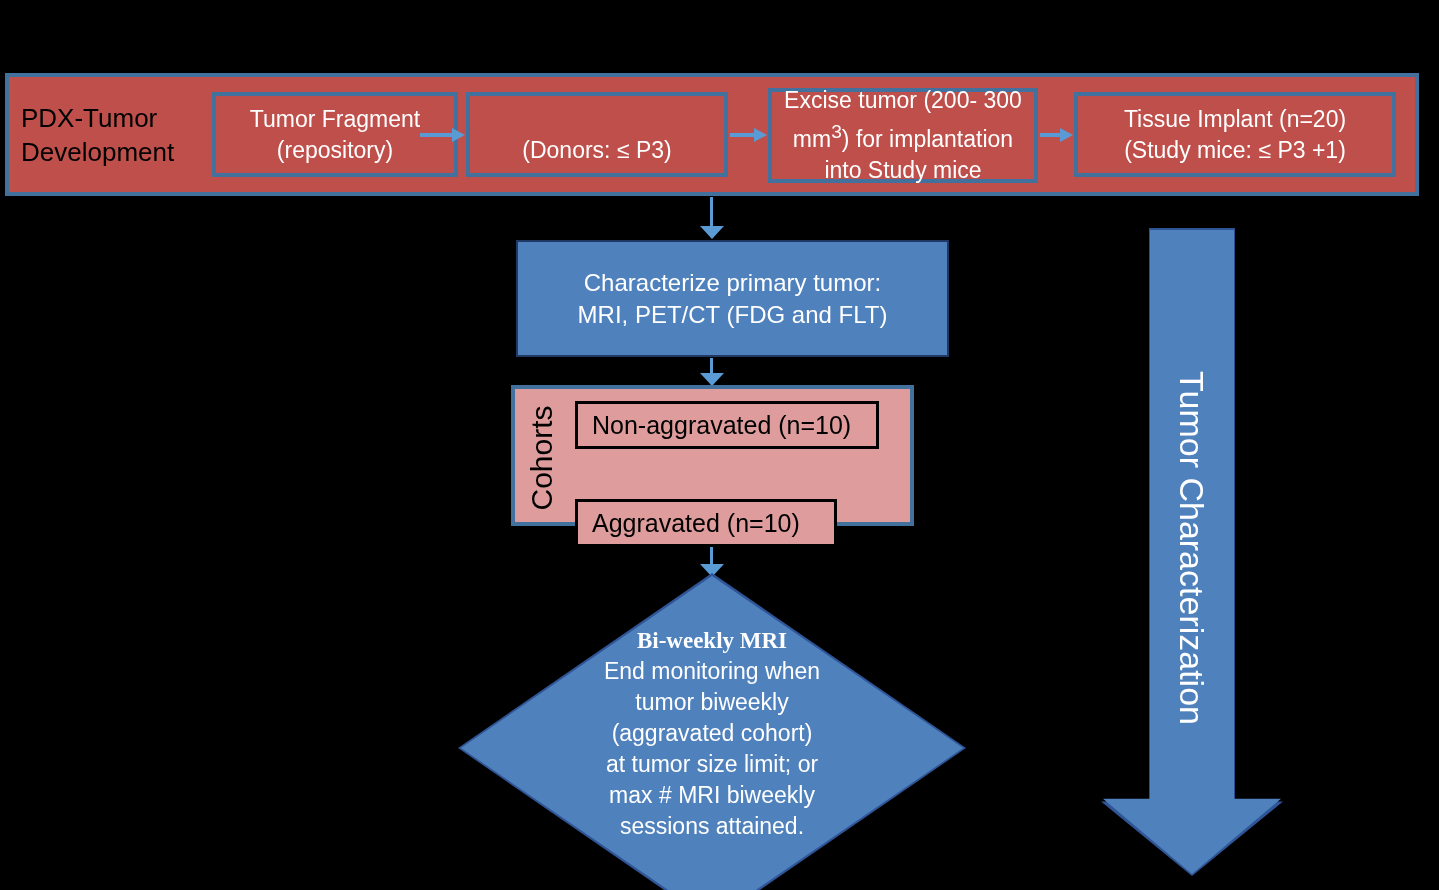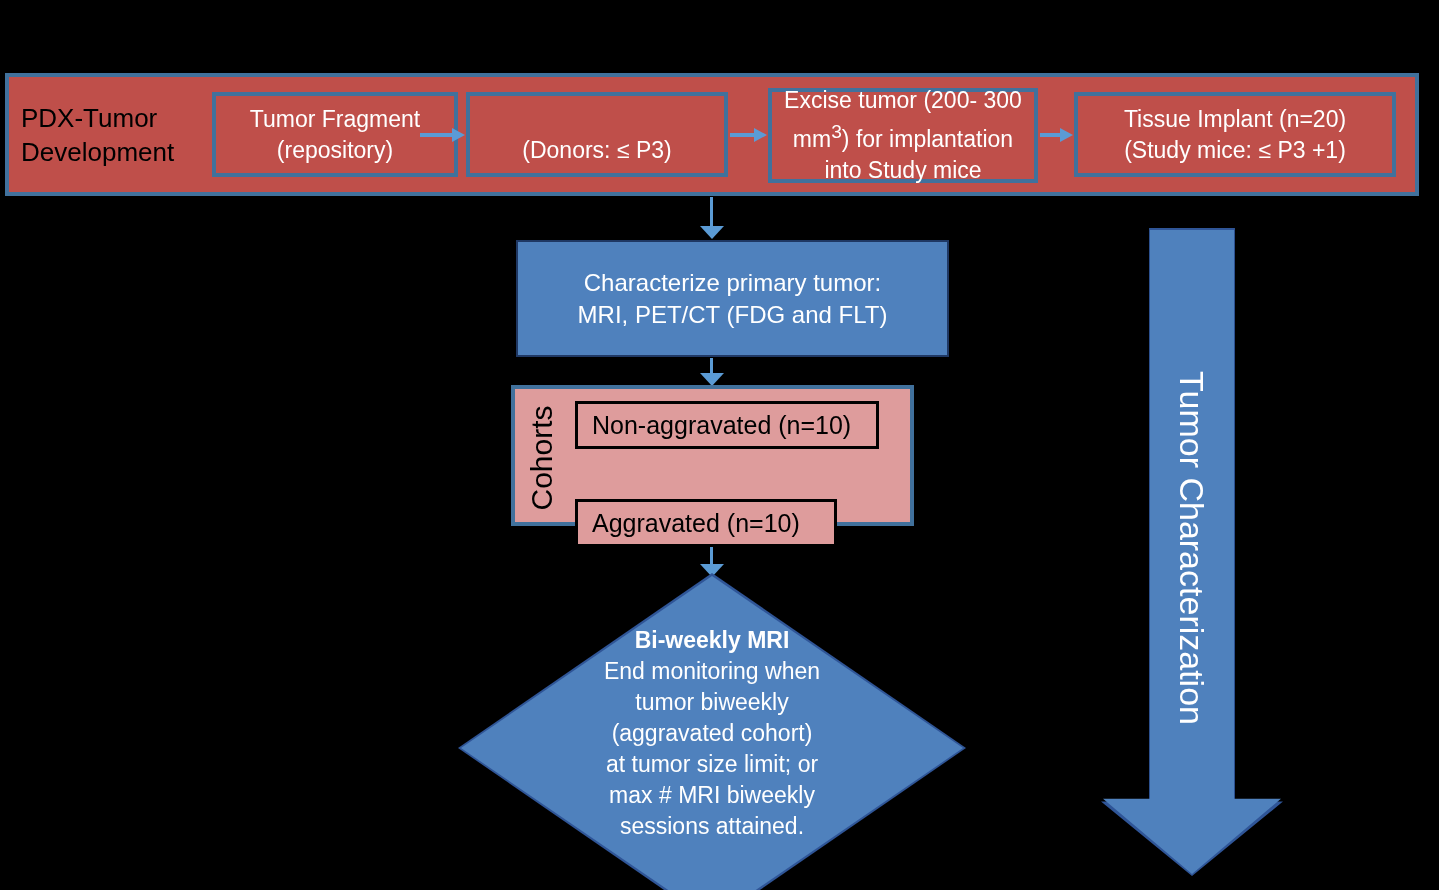--- a/index.html
+++ b/index.html
@@ -103,7 +103,7 @@
     position:absolute;left:0;right:0;top:52px;
     text-align:center;color:#fff;font-size:23px;line-height:31px;
   }
-  #diamond-text .strong{font-weight:bold;}
+  #diamond-text .strong{font-weight:bold;font-family:Liberation Serif, serif;}
 
   
   #bigarrow{position:absolute;left:1101px;top:228px;width:182px;height:648px;}

